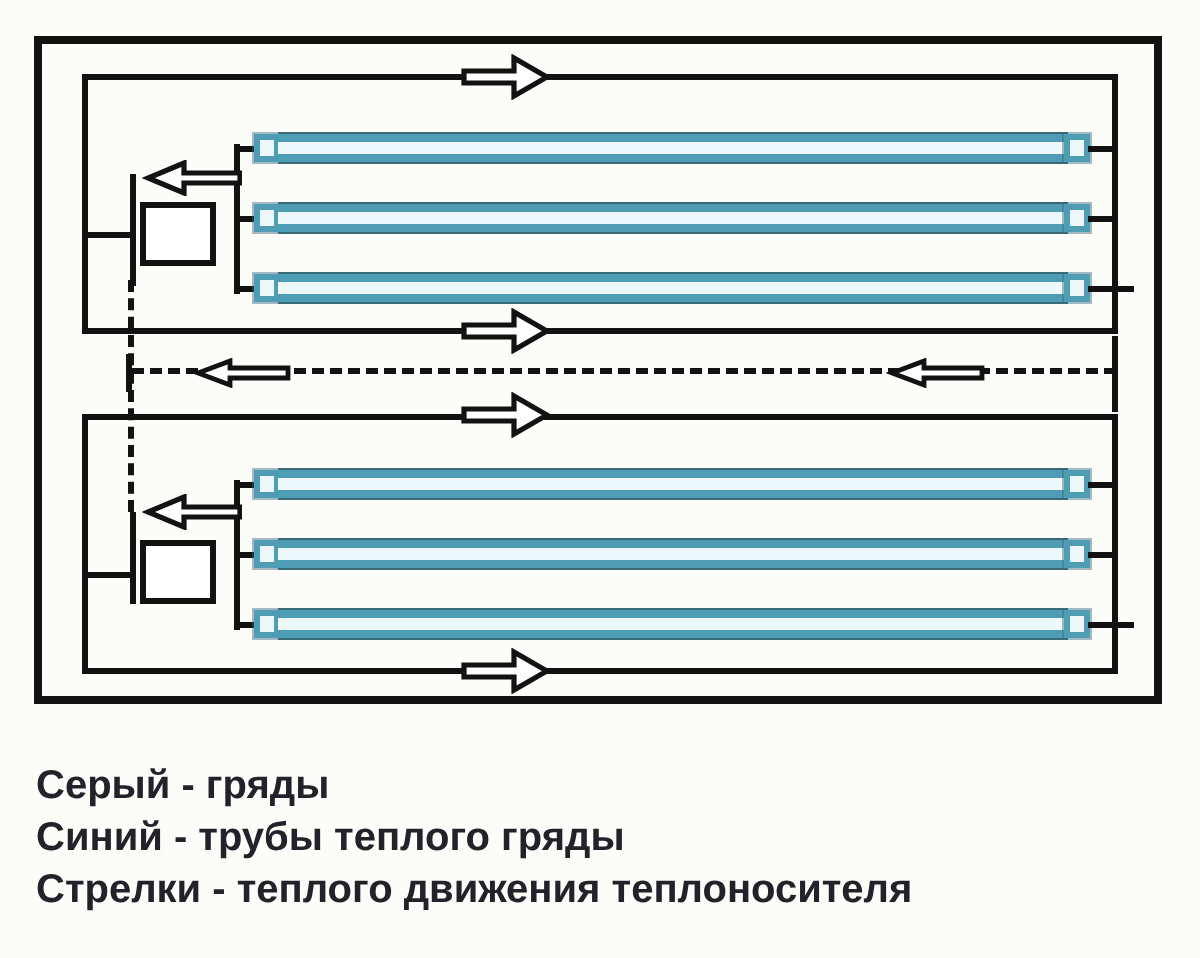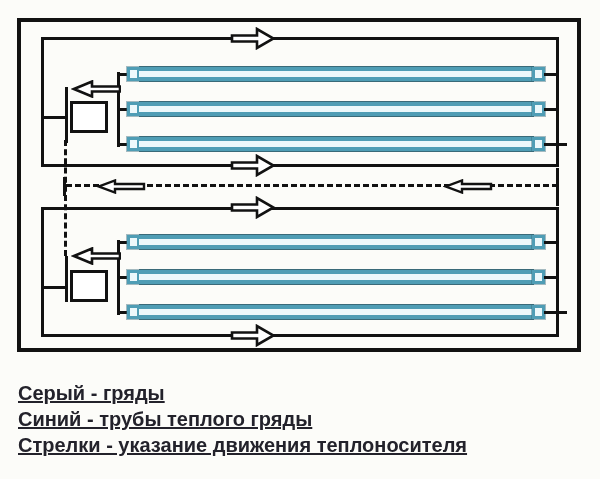--- a/index.html
+++ b/index.html
@@ -35,7 +35,7 @@
   .arr svg{display:block;}
   .legend-line{
     position:absolute;left:18px;color:var(--text,#23222b);
-    font-size:20px;font-weight:700;white-space:nowrap;text-decoration:underline;
+    font-size:20px;font-weight:700;white-space:nowrap;
   }
 </style>
 </head>

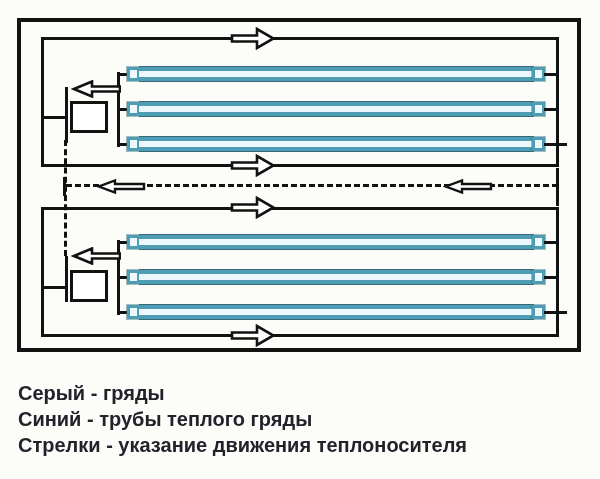--- a/index.html
+++ b/index.html
@@ -144,7 +144,7 @@
 
   <div class="legend-line" style="top:382px;">Серый - гряды</div>
   <div class="legend-line" style="top:408px;">Синий - трубы теплого гряды</div>
-  <div class="legend-line" style="top:434px;">Стрелки - указание движения теплоносителя</div>
+  <div class="legend-line" style="top:434px;">Стрелки - теплого движения теплоносителя</div>
 
 </div>
 

